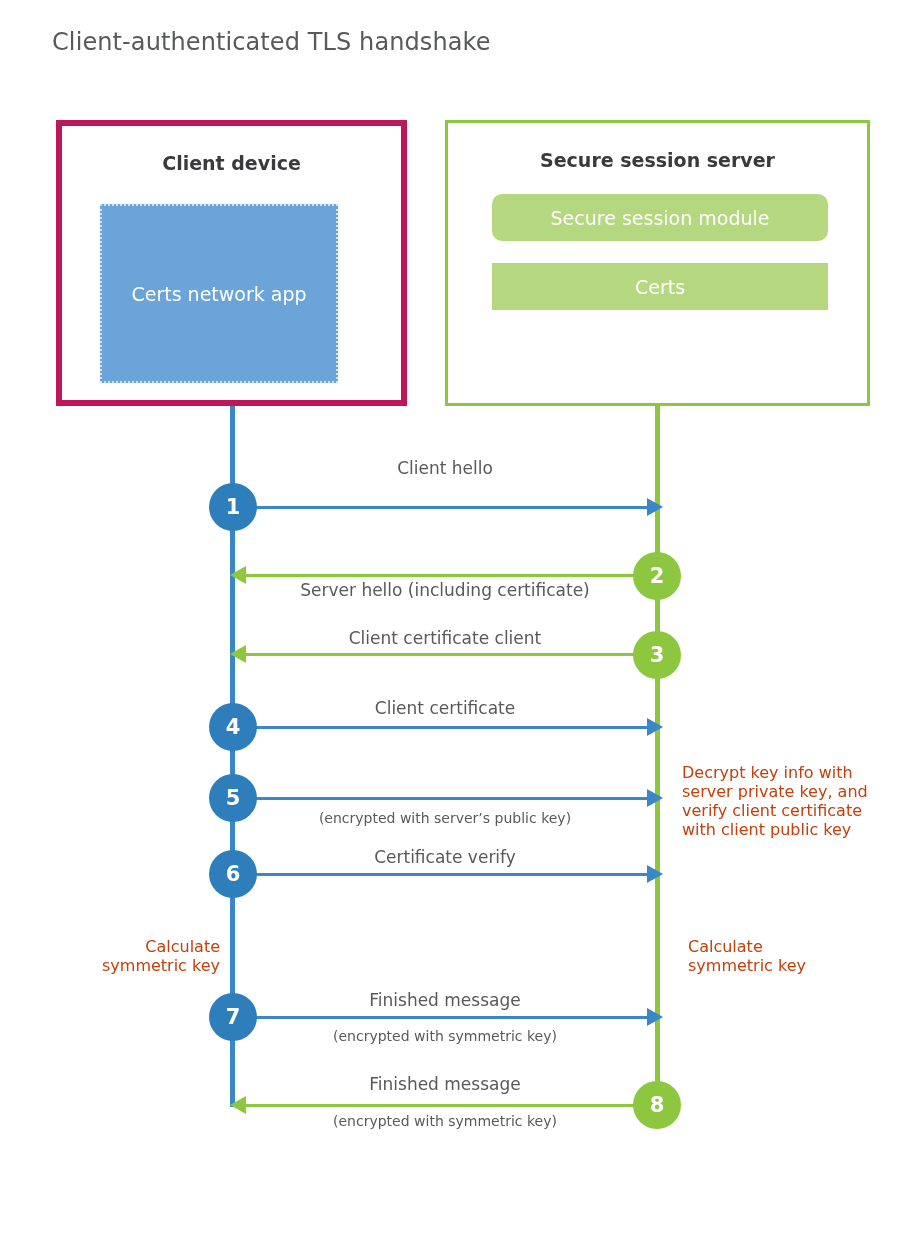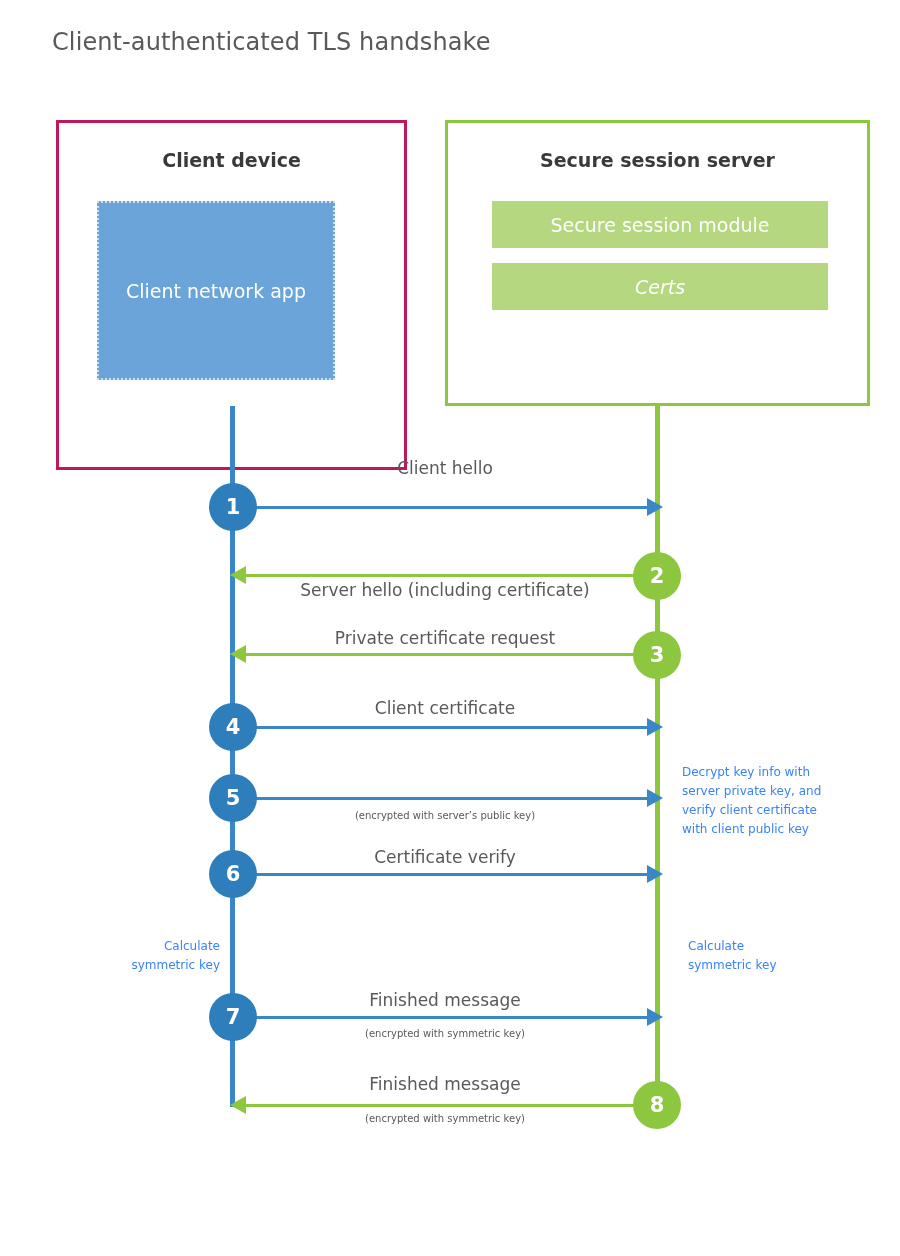--- a/index.html
+++ b/index.html
@@ -18,7 +18,7 @@
 
   
   .pbox{position:absolute;background:#ffffff;box-sizing:border-box;}
-  #client-box{left:40px;top:120px;width:351px;height:350px;border:3px solid #be185d;text-decoration:underline;}
+  #client-box{left:40px;top:120px;width:351px;height:286px;border:6px solid #be185d;text-decoration:underline;}
   #server-box{left:429px;top:120px;width:425px;height:286px;border:3px solid #8dc63f;}
 
   .pbox-title{

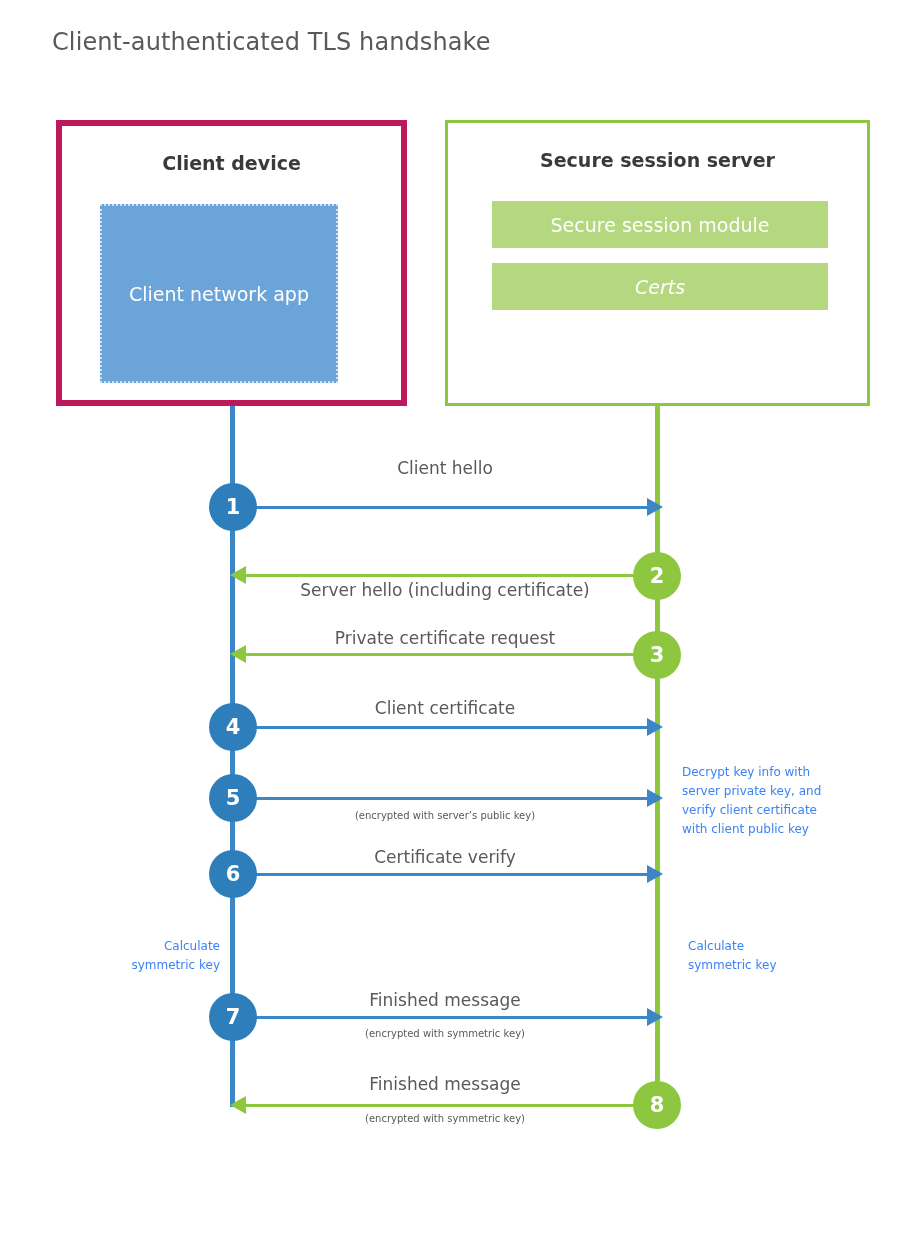--- a/index.html
+++ b/index.html
@@ -38,7 +38,7 @@
     background:#b5d780;display:flex;align-items:center;justify-content:center;
     color:#ffffff;font-size:19px;
   }
-  #server-bar-0{top:78px;}
+  #server-bar-0{top:71px;border-radius:10px;}
   #server-bar-1{top:140px;font-style:italic;}
   #server-bar-2{top:202px;}
 

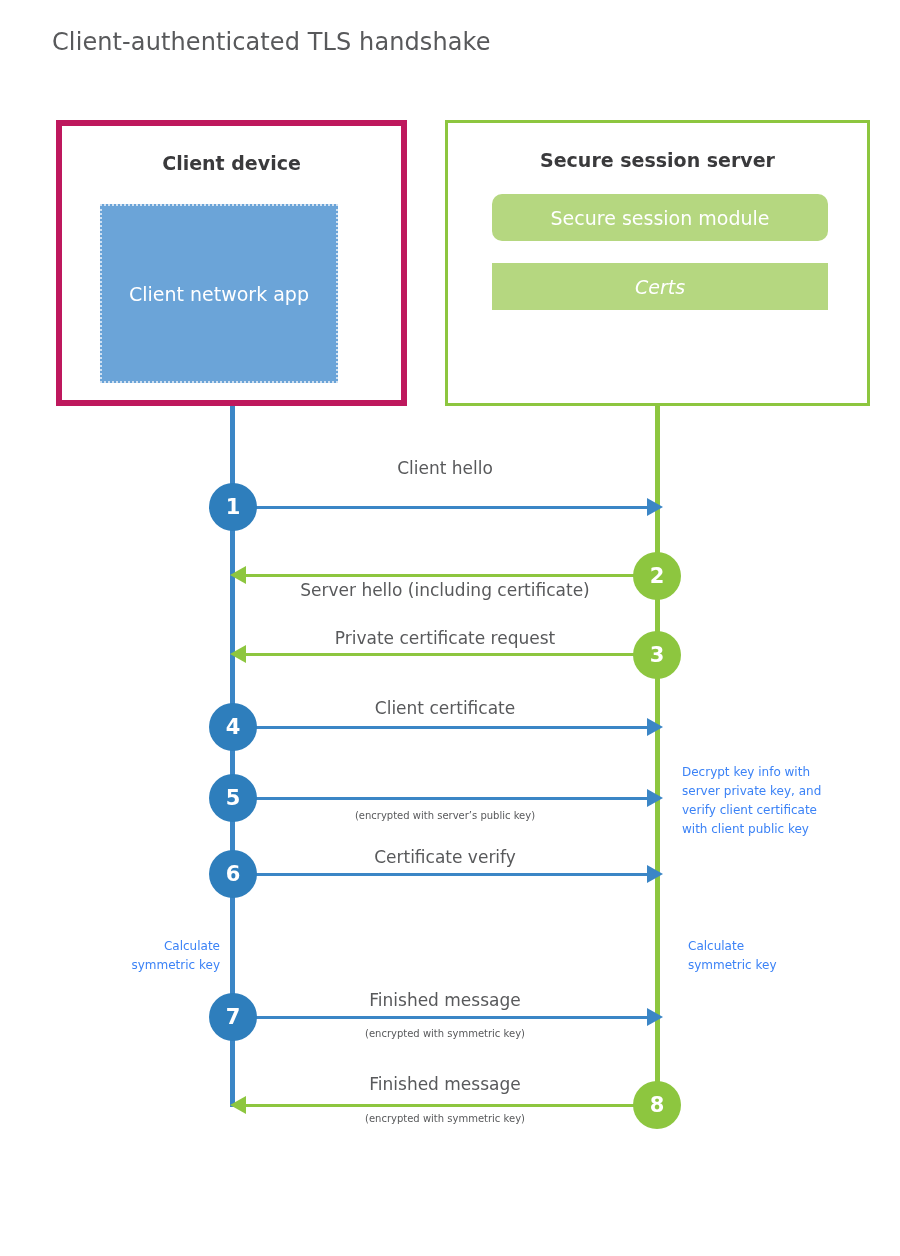--- a/index.html
+++ b/index.html
@@ -90,7 +90,7 @@
 
   <div class="pbox" id="client-box">
     <div class="pbox-title">Client device</div>
-    <div id="client-app">Client network app</div>
+    <div id="client-app">Certs network app</div>
   </div>
 
   <div class="pbox" id="server-box">

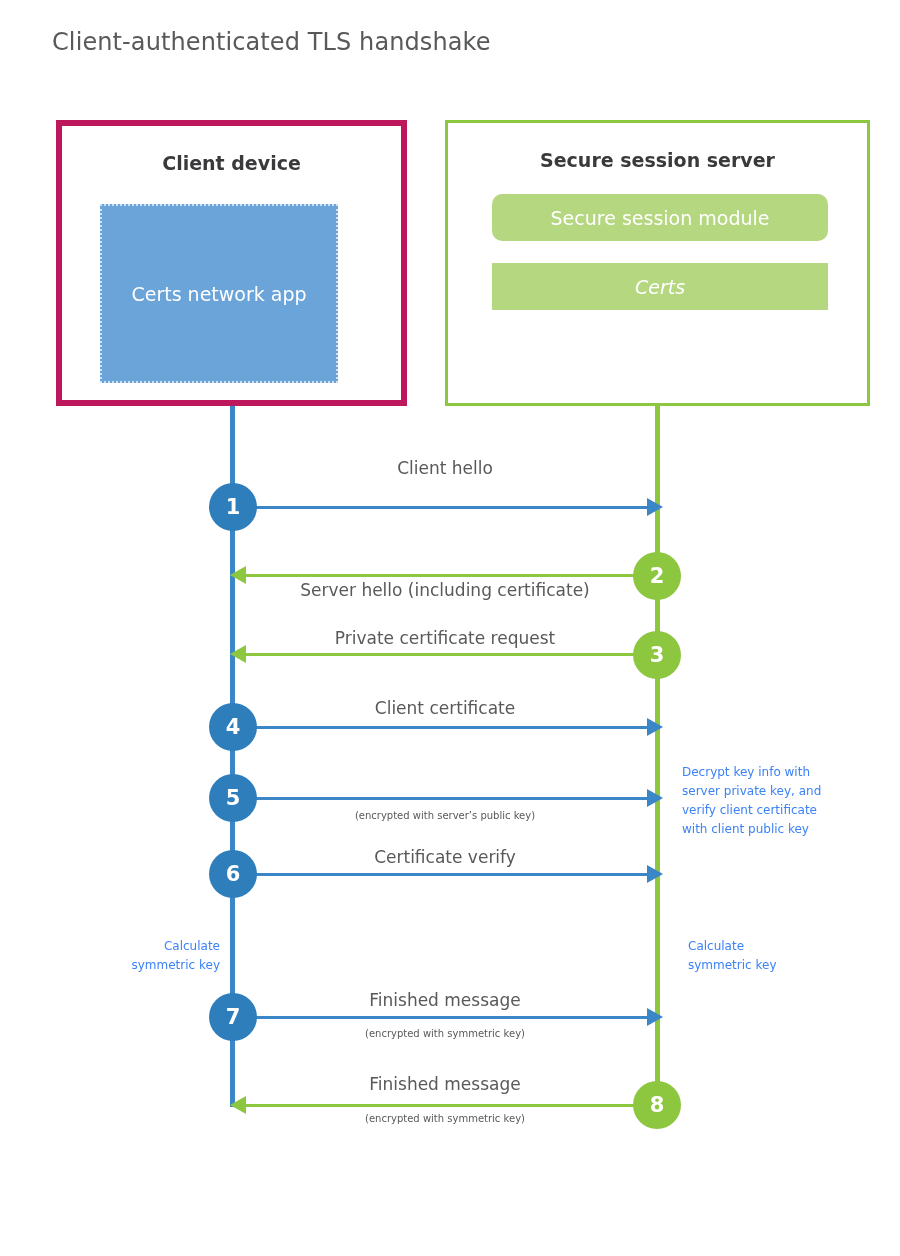--- a/index.html
+++ b/index.html
@@ -39,7 +39,7 @@
     color:#ffffff;font-size:19px;
   }
   #server-bar-0{top:71px;border-radius:10px;}
-  #server-bar-1{top:140px;font-style:italic;}
+  #server-bar-1{top:140px;}
   #server-bar-2{top:202px;}
 
   

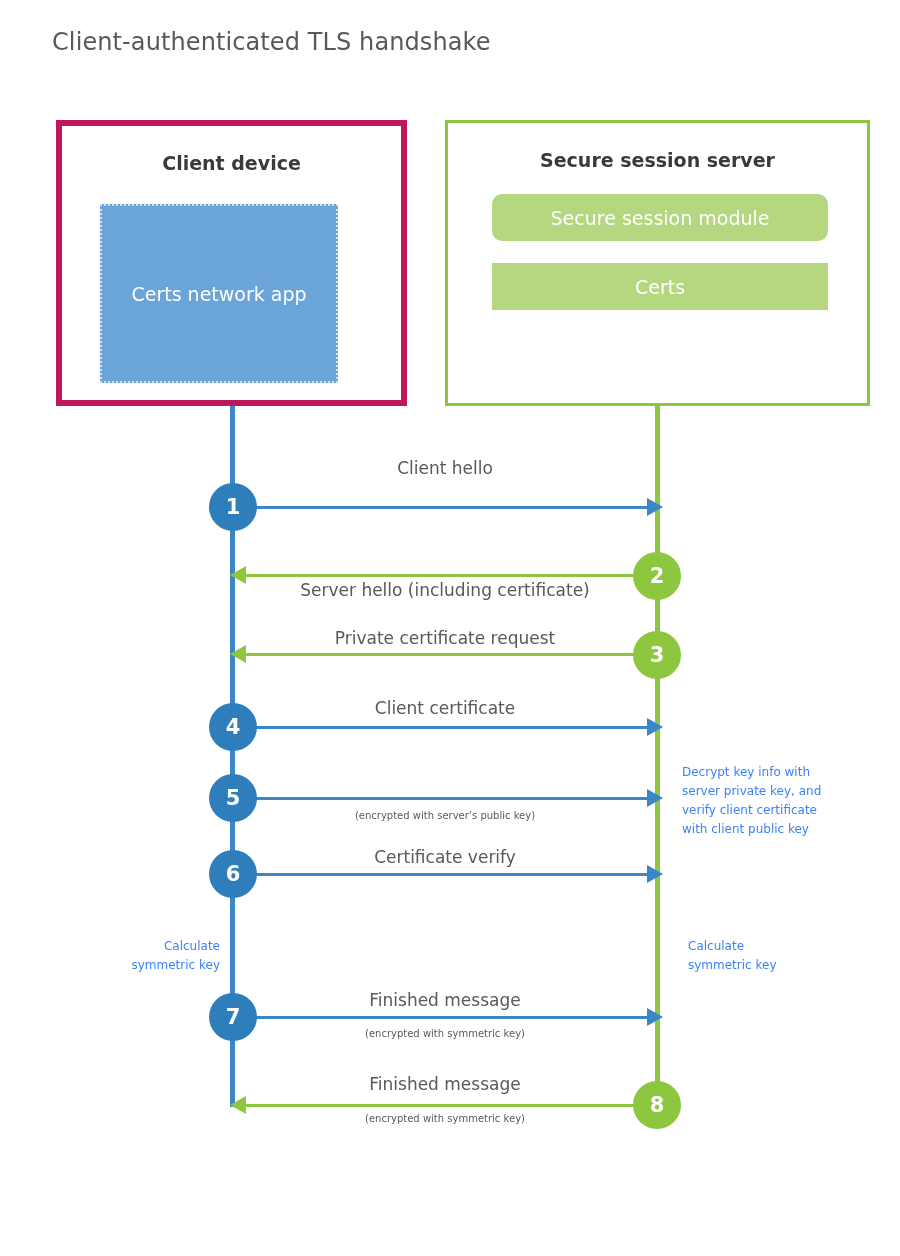--- a/index.html
+++ b/index.html
@@ -112,7 +112,7 @@
   <div class="arrowhead left green" style="left:214px;top:566px;"></div>
   <div class="step-circle green" style="left:617px;top:552px;">2</div>
 
-  <div class="msg-label" style="left:216px;top:628px;width:426px;">Private certificate request</div>
+  <div class="msg-label" style="left:216px;top:628px;width:426px;">Client certificate client</div>
   <div class="msg-line green" style="left:221px;top:653px;width:420px;"></div>
   <div class="arrowhead left green" style="left:214px;top:645px;"></div>
   <div class="step-circle green" style="left:617px;top:631px;">3</div>

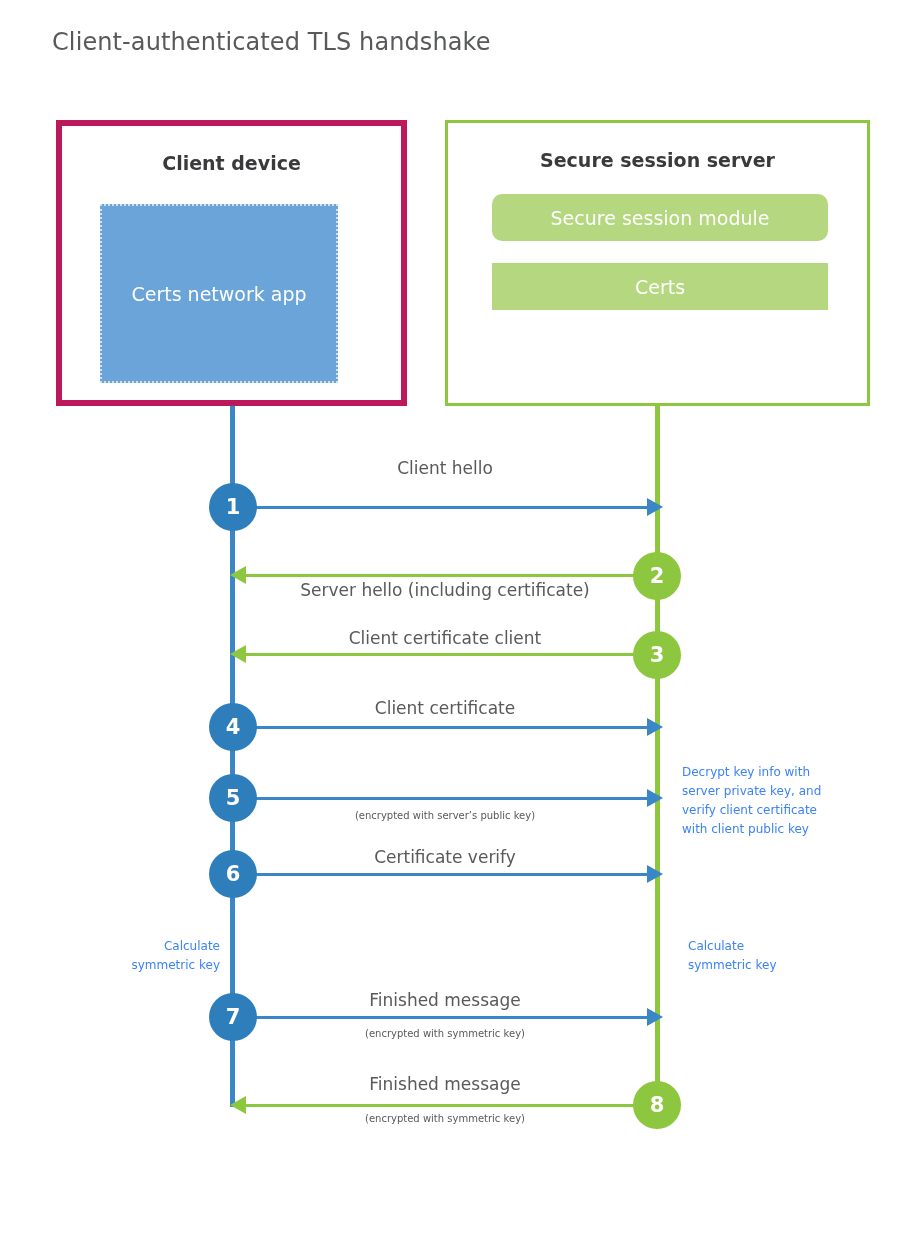--- a/index.html
+++ b/index.html
@@ -76,7 +76,7 @@
   }
 
   .side-note{
-    position:absolute;font-size:12px;line-height:19px;color:#3b82f6;
+    position:absolute;font-size:16px;line-height:19px;color:#c2410c;
   }
   .side-note.left-note{text-align:right;}
   .side-note.right-note{text-align:left;}

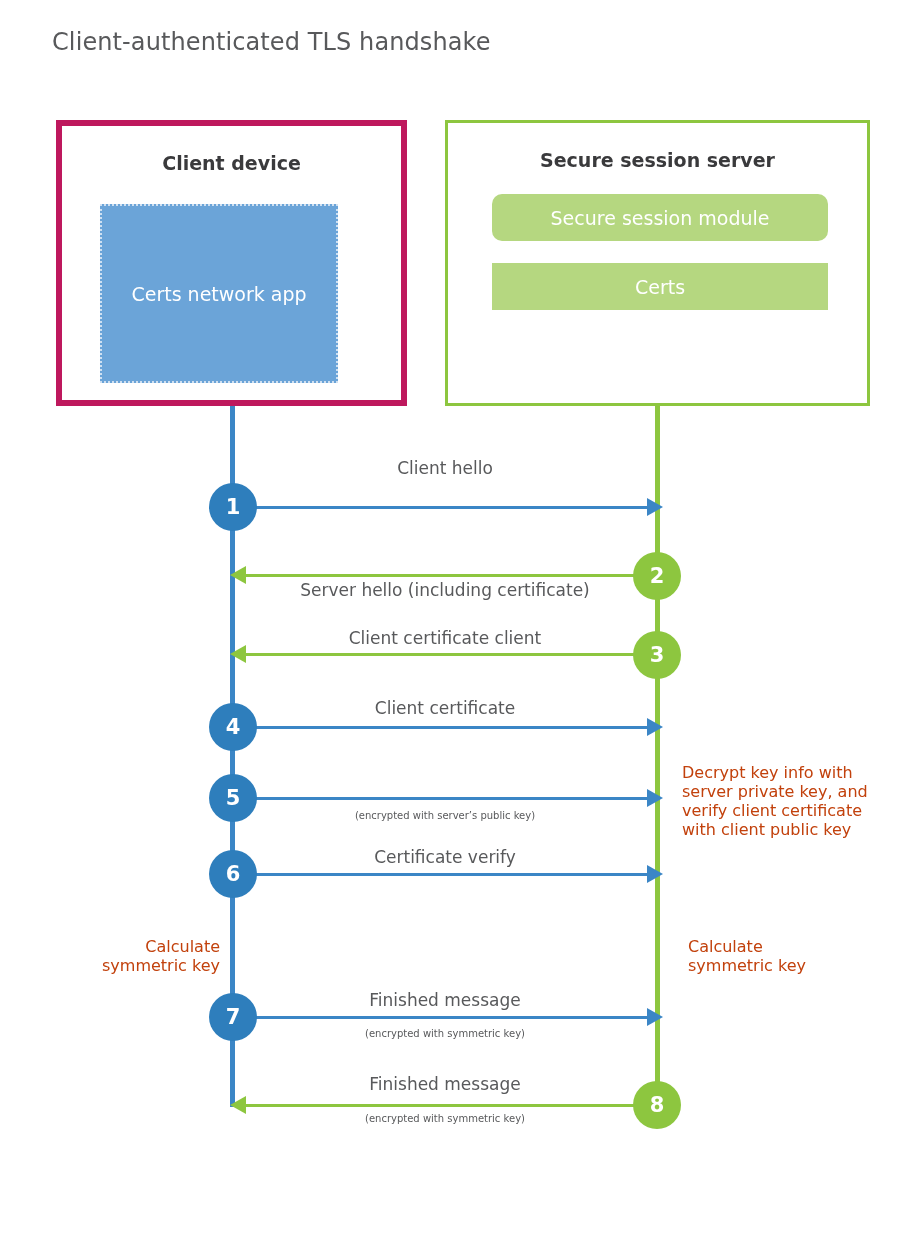--- a/index.html
+++ b/index.html
@@ -71,7 +71,7 @@
     white-space:nowrap;
   }
   .msg-sublabel{
-    position:absolute;text-align:center;font-size:10px;color:#58595b;
+    position:absolute;text-align:center;font-size:14px;color:#58595b;
     white-space:nowrap;
   }
 

